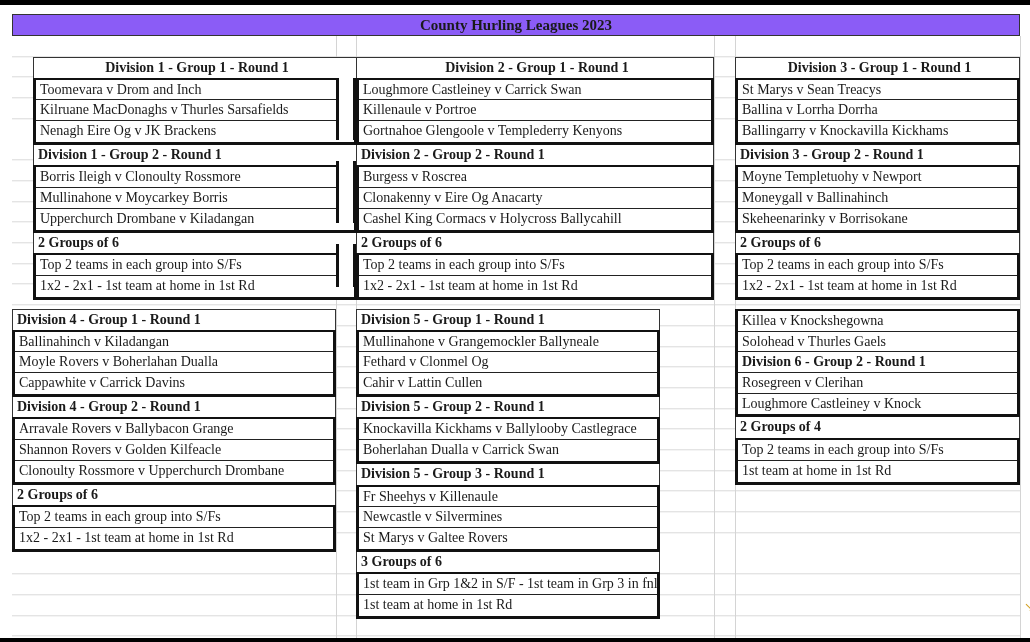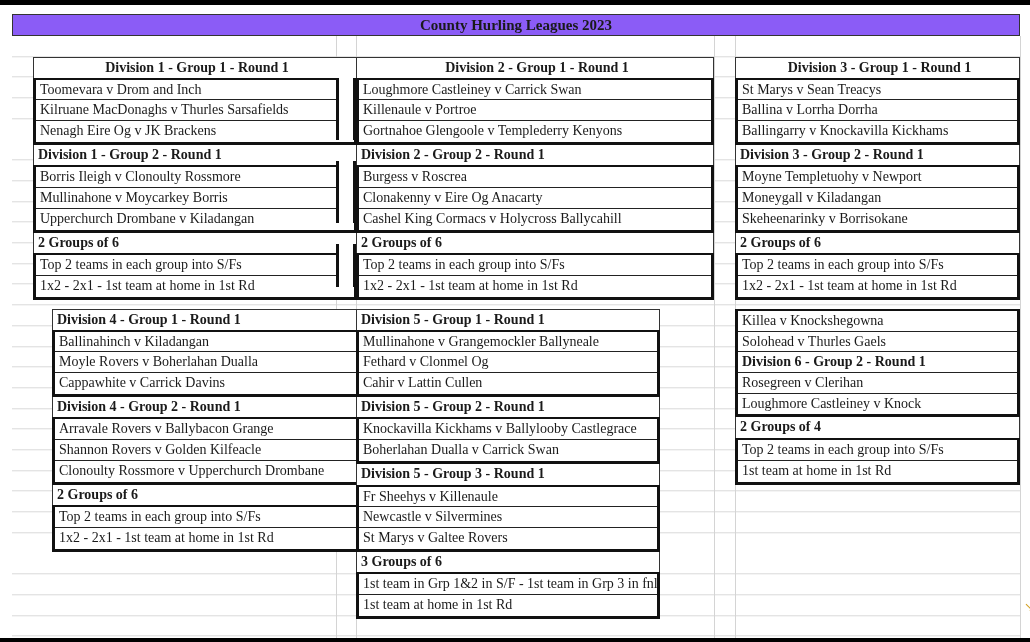--- a/index.html
+++ b/index.html
@@ -103,7 +103,7 @@
   <div class="row head plain">Division 3 - Group 2 - Round 1</div>
   <div class="box">
     <div class="row">Moyne Templetuohy v Newport</div>
-    <div class="row">Moneygall v Kiladangan</div>
+    <div class="row">Moneygall v Ballinahinch</div>
     <div class="row">Skeheenarinky v Borrisokane</div>
   </div>
   <div class="row head plain">2 Groups of 6</div>

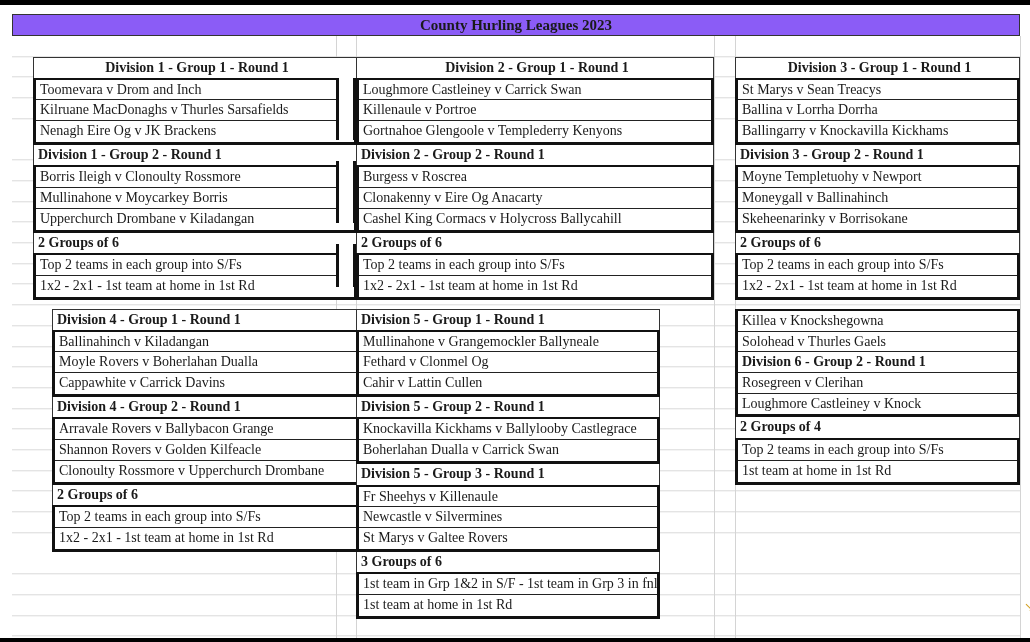--- a/index.html
+++ b/index.html
@@ -121,7 +121,7 @@
   <div class="gapcell" style="height:43px"></div>
 </div>
 
-<div class="col" style="left:12px; top:309px; width:324px;margin-left:40px;">
+<div class="col" style="left:12px; top:309px; width:324px;">
   <div class="row head plain" style="border-top:1.5px solid #333">Division 4 - Group 1 - Round 1</div>
   <div class="box">
     <div class="row">Ballinahinch v Kiladangan</div>

